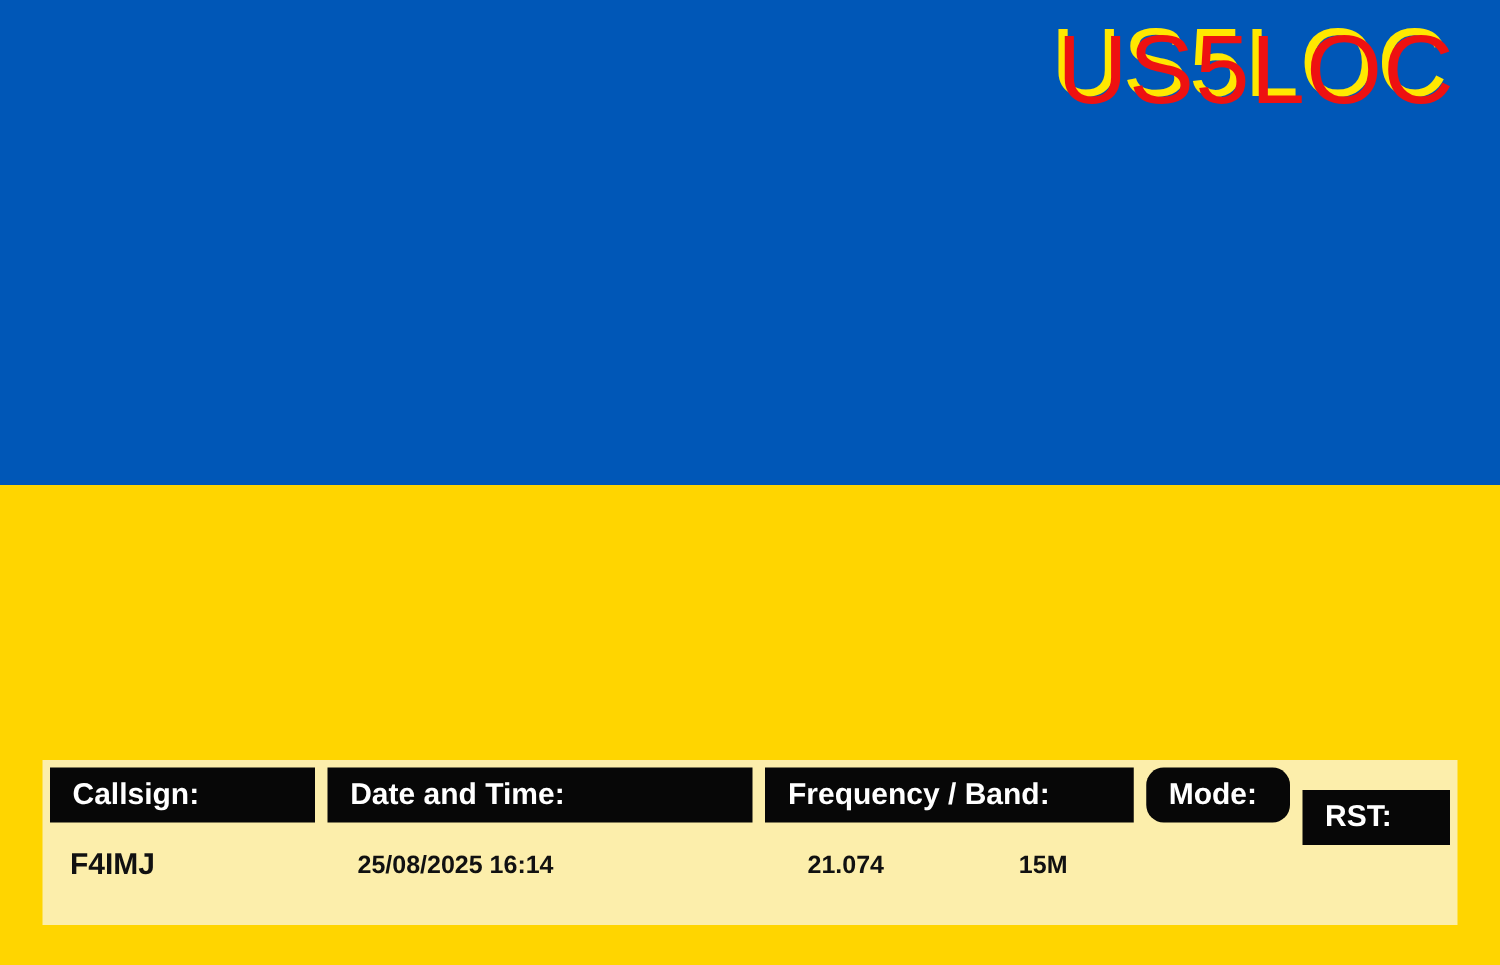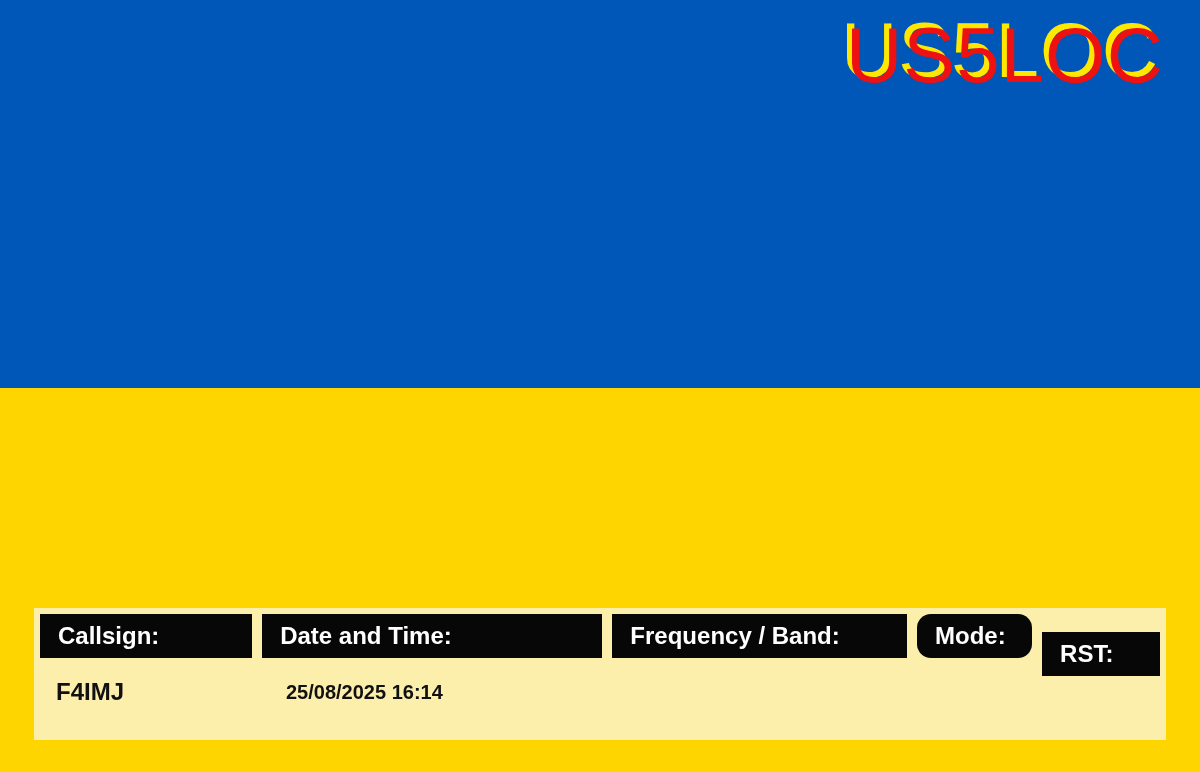--- a/index.html
+++ b/index.html
@@ -174,6 +174,12 @@
     <div class="qso-row qso-body-row">
       <div class="qso-cell col-callsign cell-callsign">F4IMJ</div>
       <div class="qso-cell col-datetime">25/08/2025 16:14</div>
+      <div class="qso-cell col-frequency">
+        <div class="freq-split">
+          <span class="freq-value">21.074</span>
+          <span class="band-value">15M</span>
+        </div>
+      </div>
     </div>
 
   </div>

